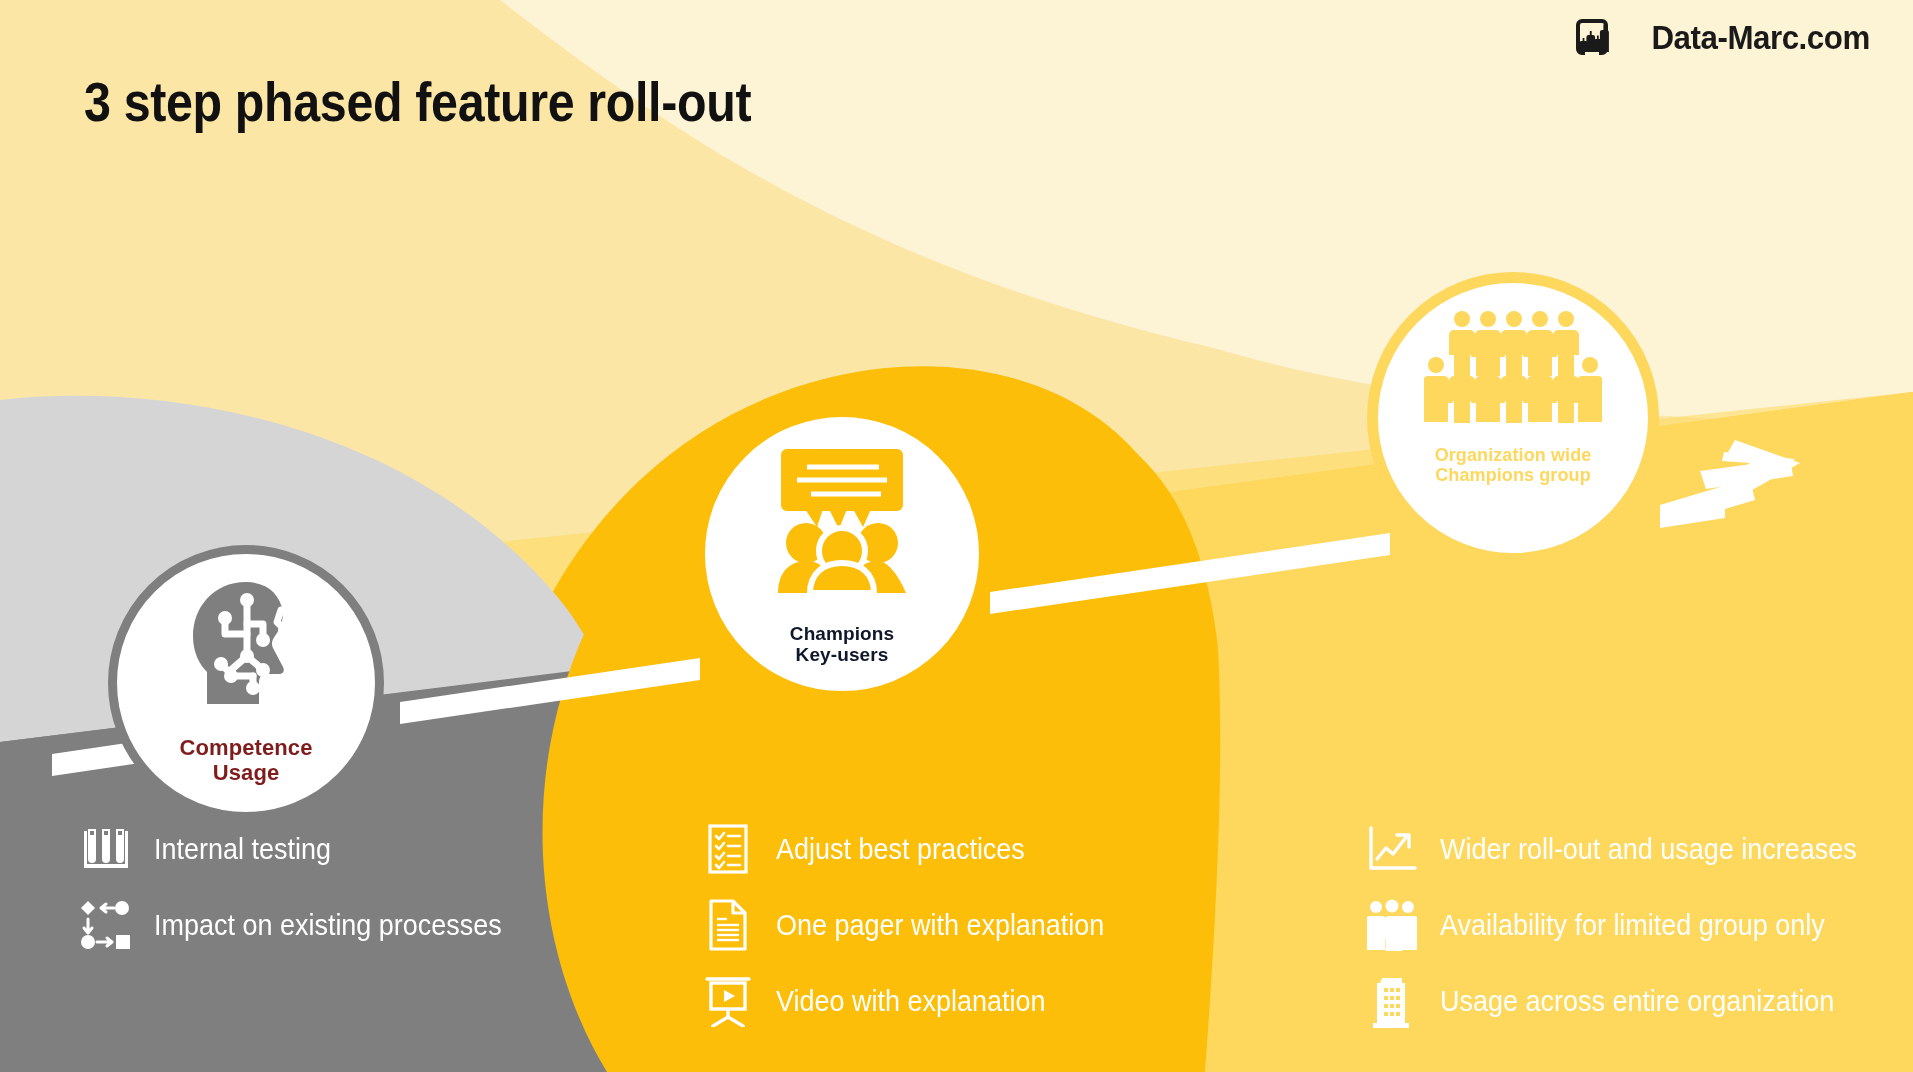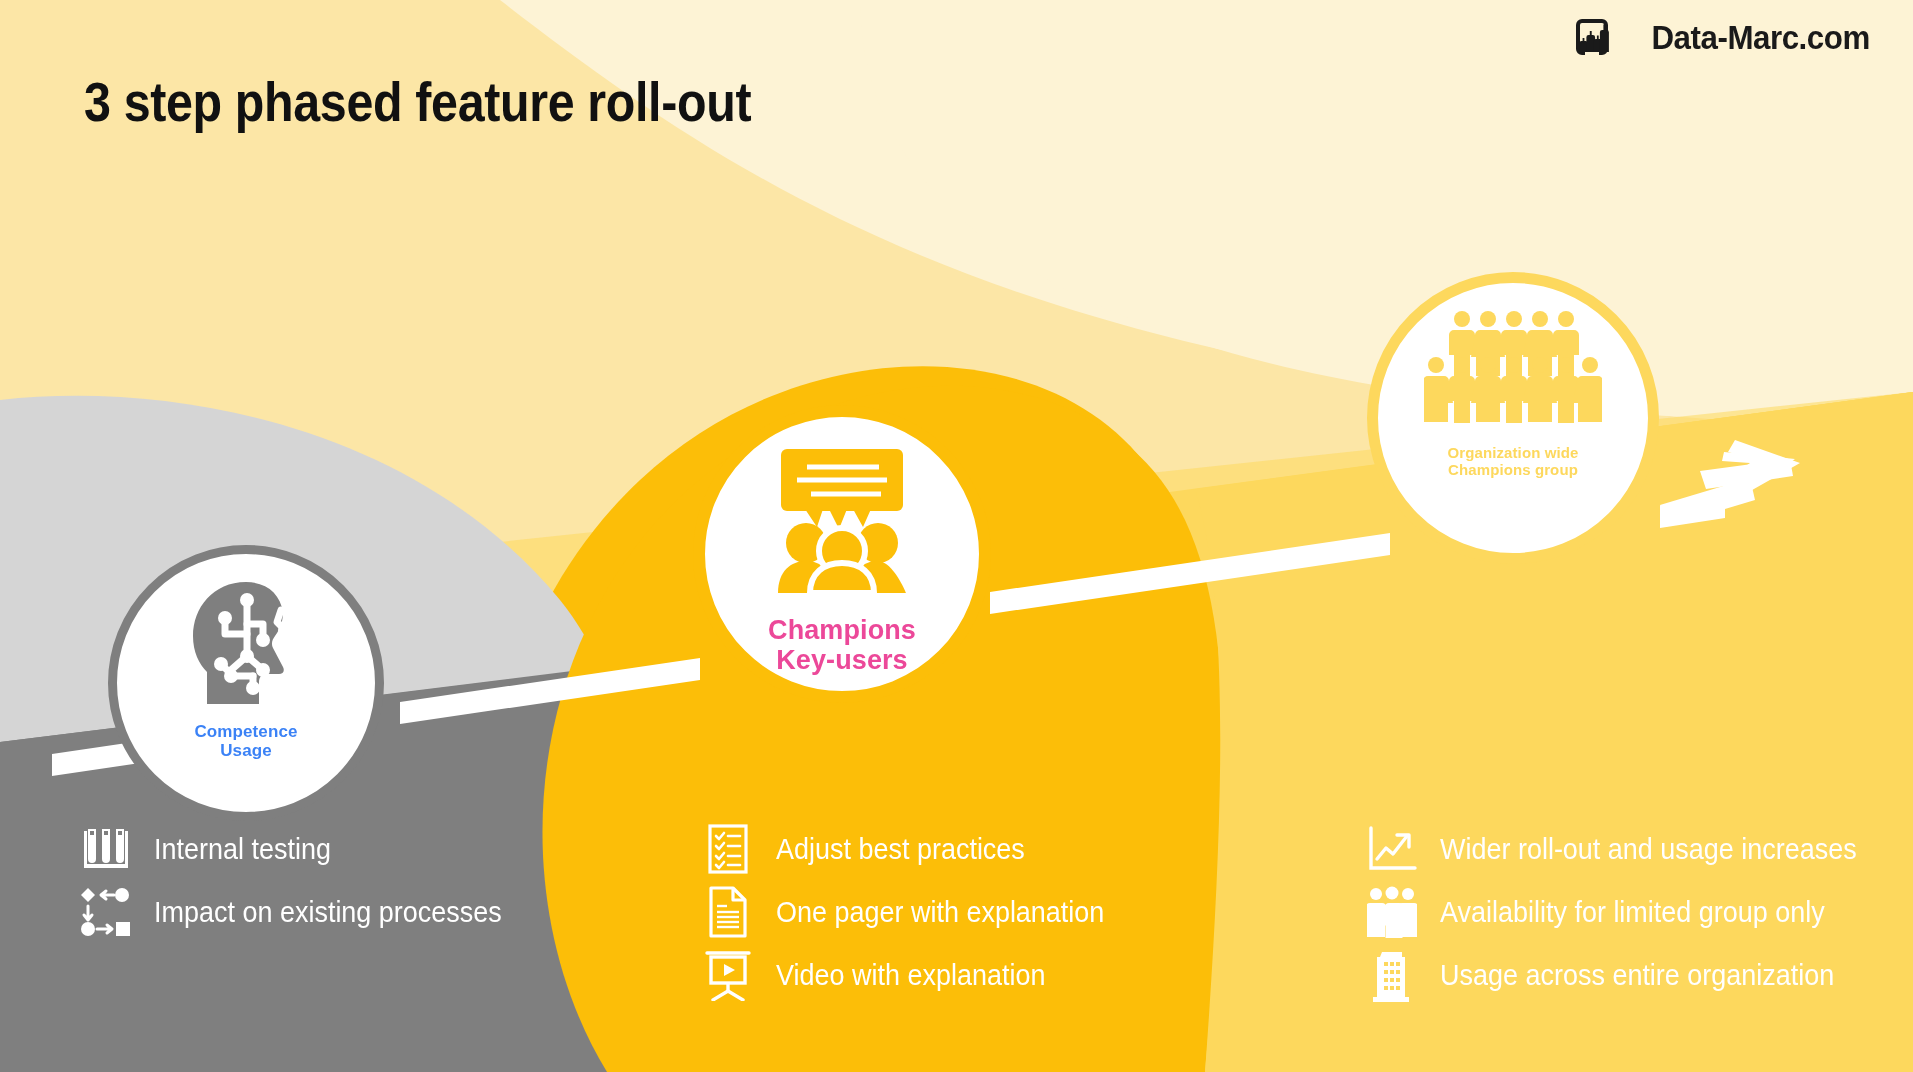--- a/index.html
+++ b/index.html
@@ -17,7 +17,7 @@
   #node2 .node-label{color:#ec4899;font-size:27px;margin-top:16px;}
   #node3{left:1367px;top:272px;width:292px;height:292px;border:11px solid #FDD85D;}
   #node3 .node-icon{margin-top:28px;}
-  #node3 .node-label{color:#FDD85D;font-size:15px;margin-top:12px;}
+  #node3 .node-label{color:#FDD85D;font-size:18px;margin-top:12px;}
   #title{position:absolute;left:84px;top:70px;font-size:55px;font-weight:bold;color:#111;
          letter-spacing:-.4px;font-family:"Liberation Sans Narrow","Liberation Sans",sans-serif;
          transform:scaleX(.88);transform-origin:left top;white-space:nowrap;}

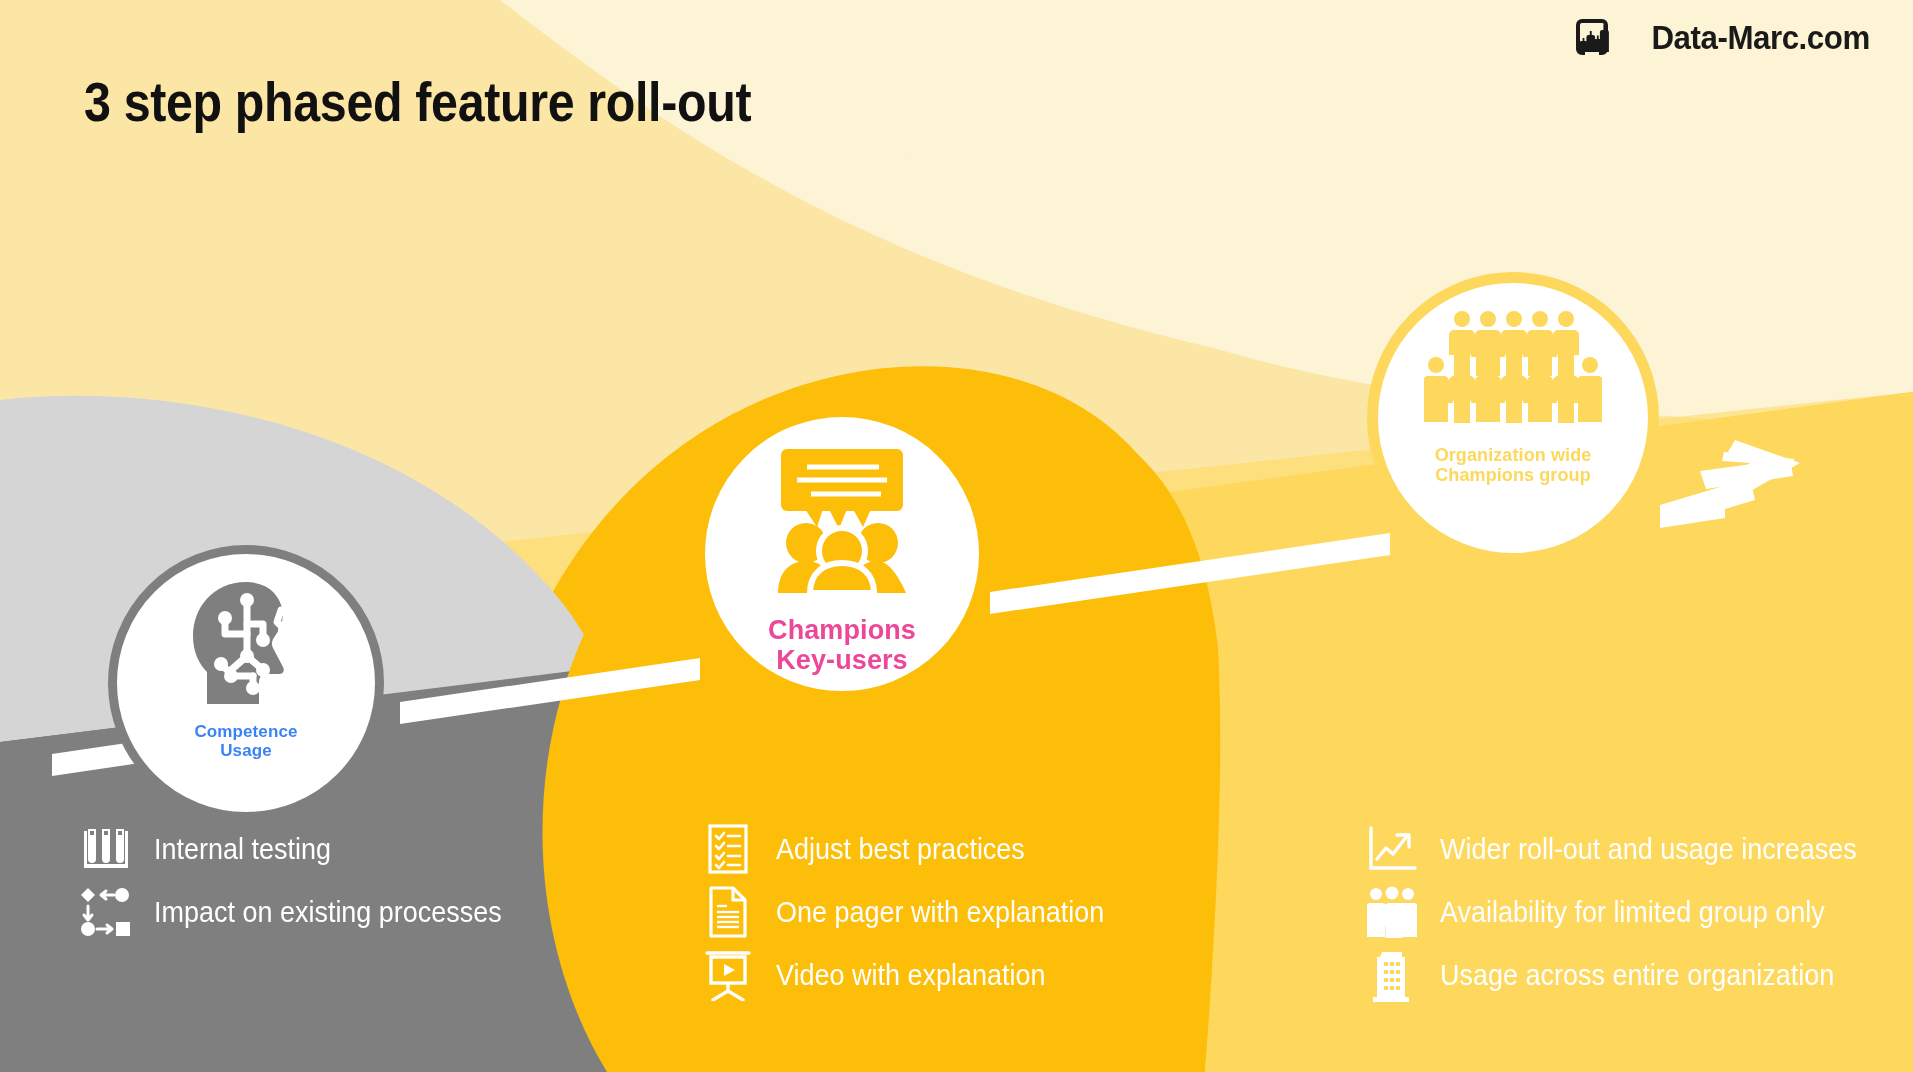--- a/index.html
+++ b/index.html
@@ -14,7 +14,7 @@
   #node1 .node-label{color:#3b82f6;font-size:17px;margin-top:10px;}
   #node2{left:693px;top:405px;width:298px;height:298px;border:12px solid #FCBE08;}
   #node2 .node-icon{margin-top:30px;}
-  #node2 .node-label{color:#ec4899;font-size:27px;margin-top:16px;}
+  #node2 .node-label{color:#0f172a;font-size:19px;margin-top:24px;}
   #node3{left:1367px;top:272px;width:292px;height:292px;border:11px solid #FDD85D;}
   #node3 .node-icon{margin-top:28px;}
   #node3 .node-label{color:#FDD85D;font-size:18px;margin-top:12px;}

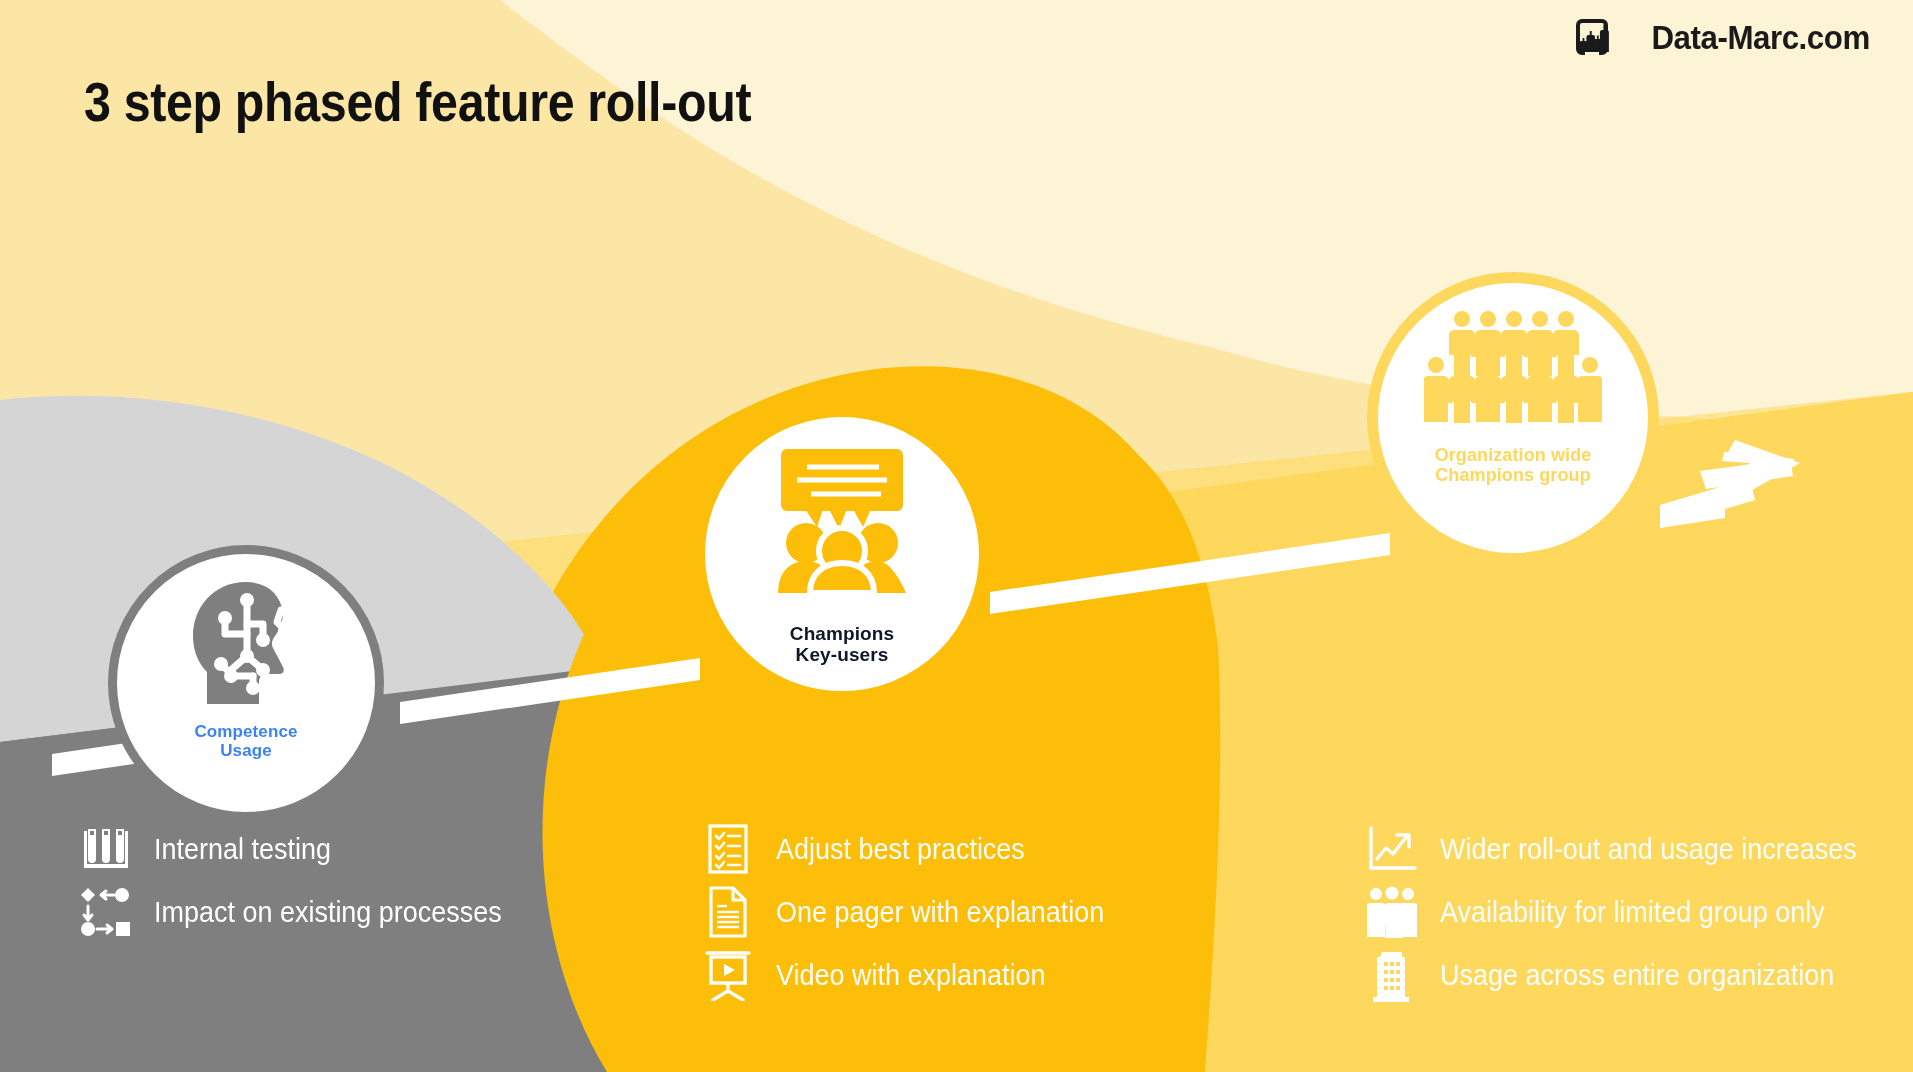--- a/index.html
+++ b/index.html
@@ -11,7 +11,7 @@
   .node-label{text-align:center;font-weight:bold;line-height:1.12;letter-spacing:.1px;}
   #node1{left:108px;top:545px;width:276px;height:276px;border:9px solid #7F7F7F;}
   #node1 .node-icon{margin-top:24px;}
-  #node1 .node-label{color:#3b82f6;font-size:17px;margin-top:10px;}
+  #node1 .node-label{color:#7f1d1d;font-size:22px;margin-top:24px;}
   #node2{left:693px;top:405px;width:298px;height:298px;border:12px solid #FCBE08;}
   #node2 .node-icon{margin-top:30px;}
   #node2 .node-label{color:#0f172a;font-size:19px;margin-top:24px;}

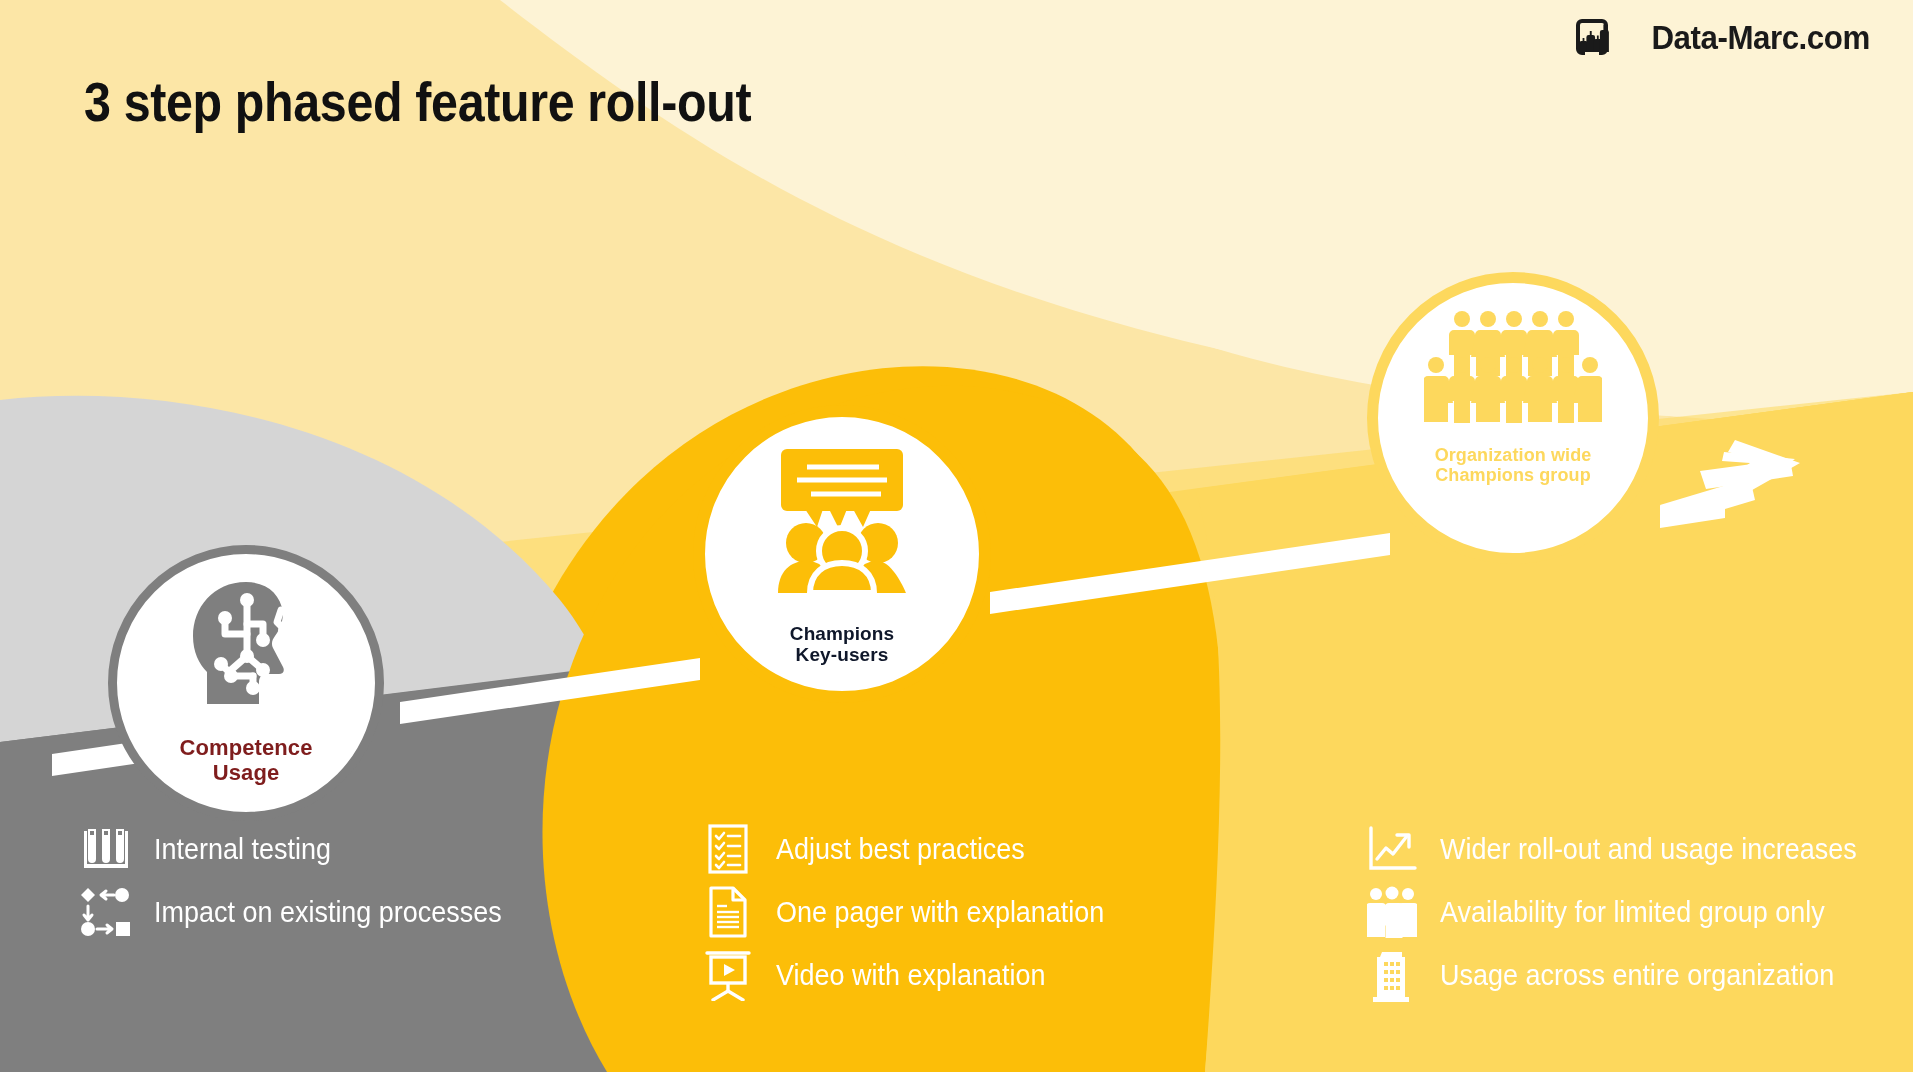--- a/index.html
+++ b/index.html
@@ -24,7 +24,7 @@
   #logo{position:absolute;right:34px;top:16px;display:flex;align-items:center;gap:28px;}
   #logo .logo-text{font-size:34px;font-weight:bold;color:#1a1a1a;letter-spacing:-.5px;
         font-family:"Liberation Sans Narrow","Liberation Sans",sans-serif;transform:scaleX(.92);}
-  .col{position:absolute;top:826px;display:flex;flex-direction:column;gap:17px;}
+  .col{position:absolute;top:826px;display:flex;flex-direction:column;gap:30px;}
   .row{display:flex;align-items:center;height:46px;}
   .row-icon{width:56px;min-width:56px;display:flex;align-items:center;justify-content:center;}
   .row-text{margin-left:20px;font-size:29px;color:#FFFFFF;white-space:nowrap;

